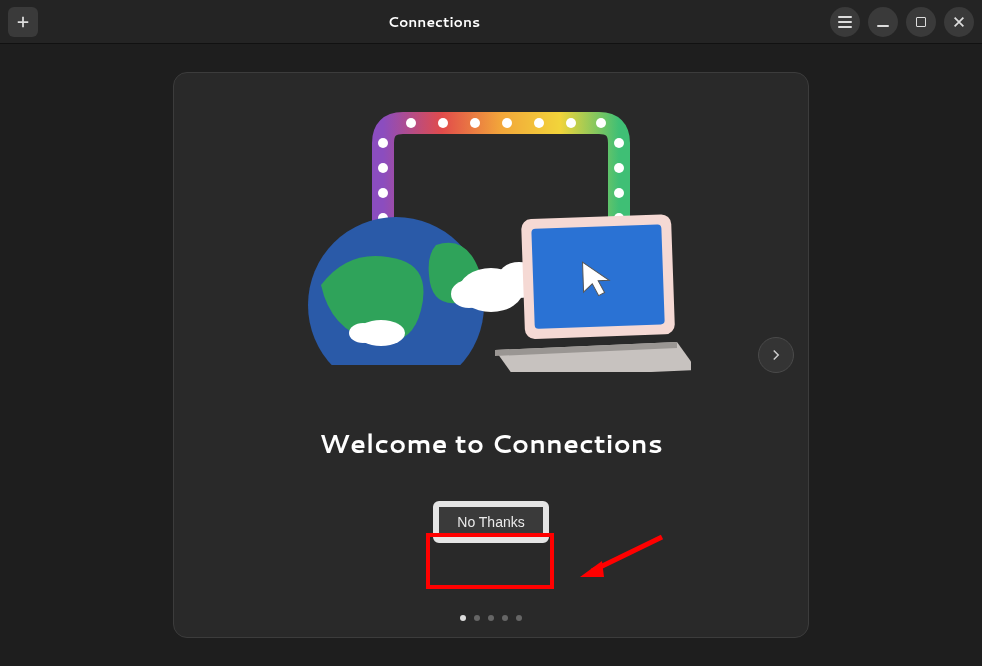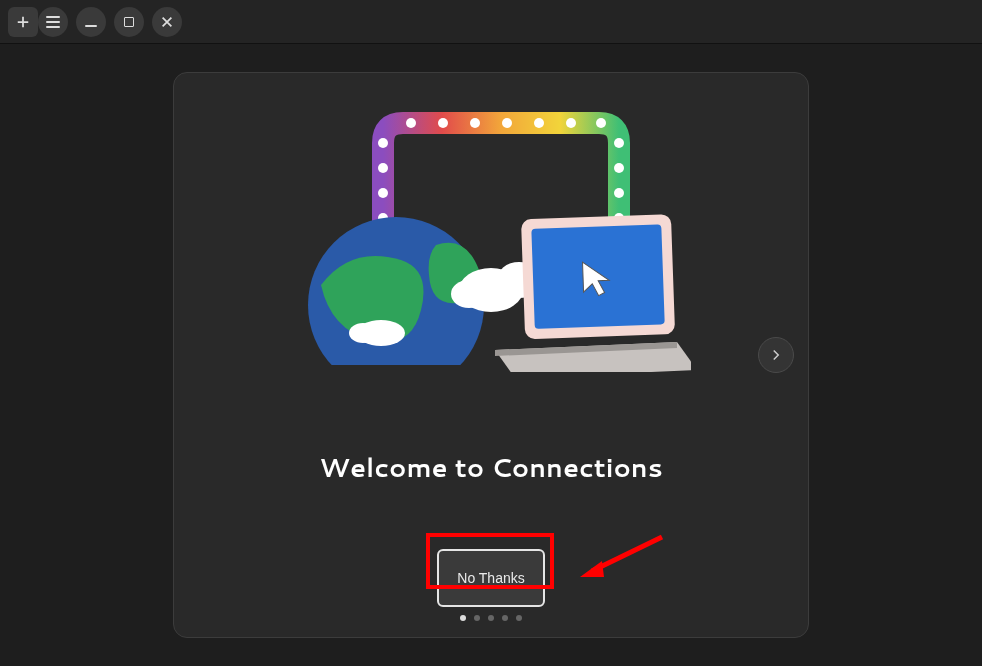--- a/index.html
+++ b/index.html
@@ -115,6 +115,7 @@
         </svg>
     </div>
   </div>
+  <div class="hb-center">Connections</div>
   <div class="hb-right">
     <div class="icon-btn circle" title="Menu">
       <div class="burger">

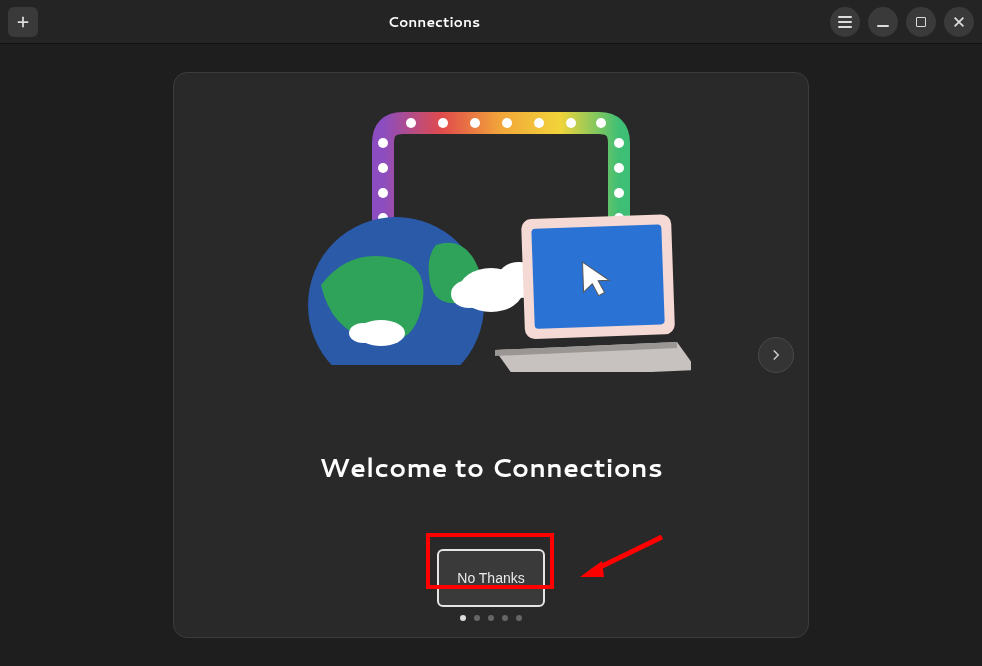--- a/index.html
+++ b/index.html
@@ -51,7 +51,6 @@
     display:flex; flex-direction:column; align-items:center;
     padding: 28px 30px 20px;
     position: relative;
-    gap: 24px;
   }
   .illus-wrap {
     width: 400px; height: 290px;

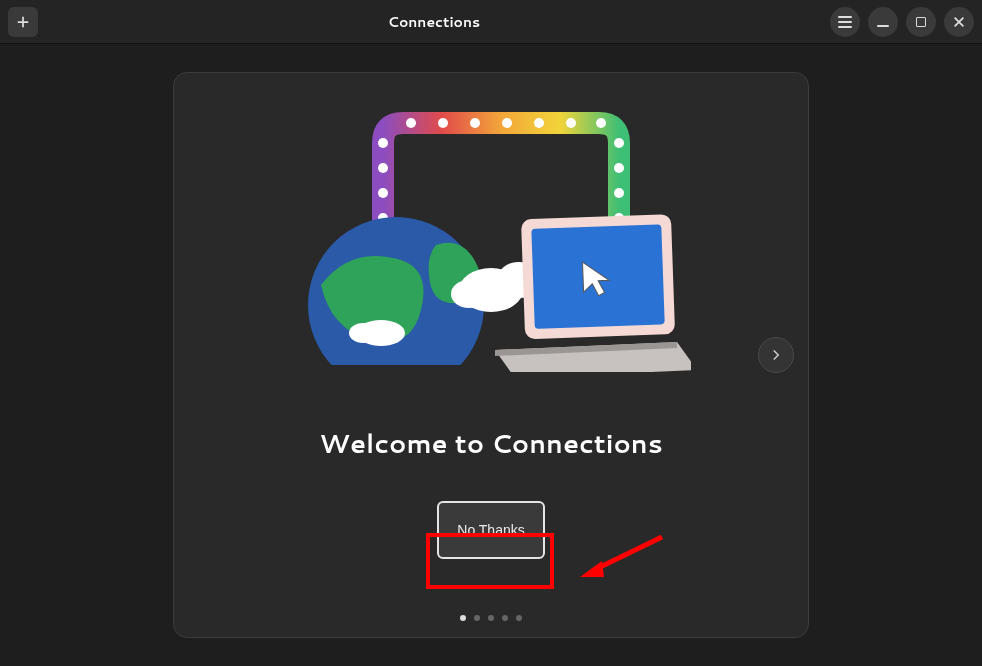--- a/index.html
+++ b/index.html
@@ -69,9 +69,9 @@
     margin-top: 40px;
     background:#3a3a3a;
     color:#eaeaea;
-    border:2px solid #e5e5e5;
+    border:6px solid #e5e5e5;
     border-radius:6px;
-    padding: 19px 18px;
+    padding: 7px 18px;
     font-size:14px;
     cursor:pointer;
   }

